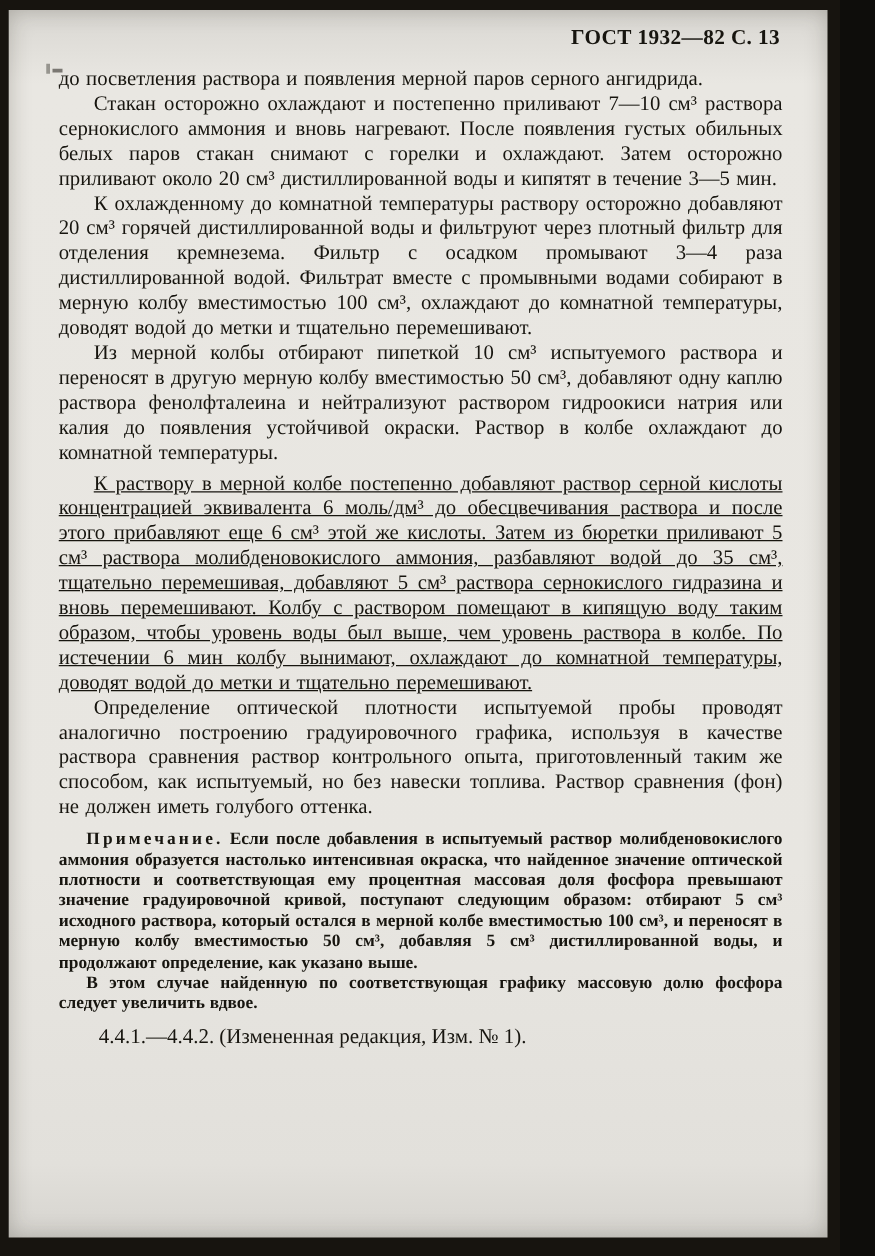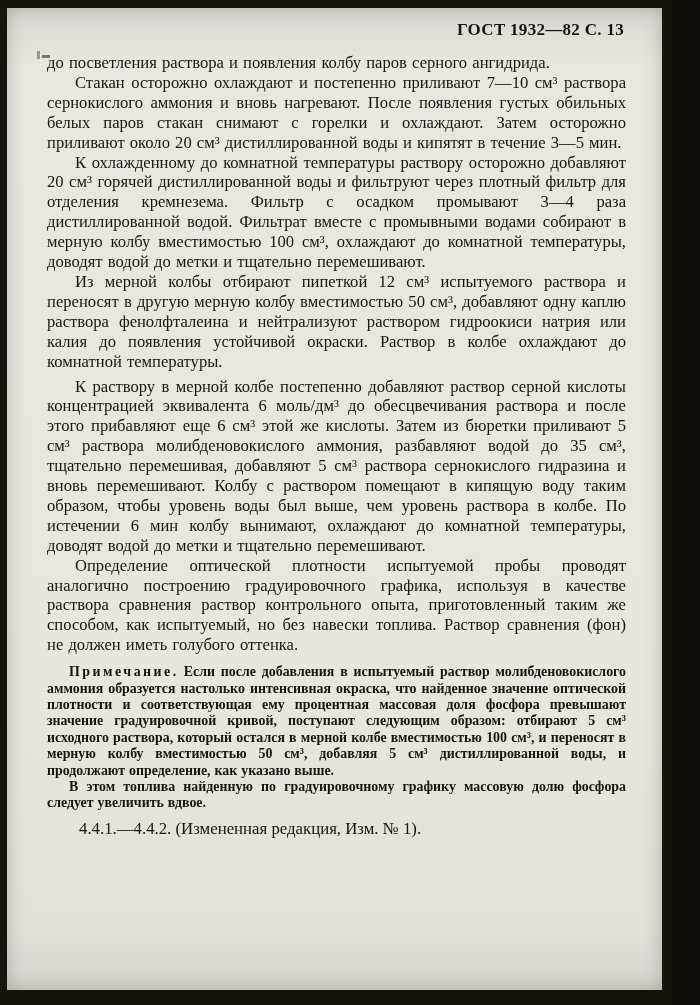--- a/index.html
+++ b/index.html
@@ -96,7 +96,7 @@
       <div class="doc-header">ГОСТ 1932—82 С. 13</div>
 
       <div class="body-text">
-        <p class="no-indent">до посветления раствора и появления колбу паров серного ангидрида.</p>
+        <p class="no-indent">до посветления раствора и появления мерной паров серного ангидрида.</p>
         <p>Стакан осторожно охлаждают и постепенно приливают 7—10 см³ раствора сернокислого аммония и вновь нагревают. После появления густых обильных белых паров стакан снимают с горелки и охлаждают. Затем осторожно приливают около 20 см³ дистиллированной воды и кипятят в течение 3—5 мин.</p>
         <p>К охлажденному до комнатной температуры раствору осторожно добавляют 20 см³ горячей дистиллированной воды и фильтруют через плотный фильтр для отделения кремнезема. Фильтр с осадком промывают 3—4 раза дистиллированной водой. Фильтрат вместе с промывными водами собирают в мерную колбу вместимостью 100 см³, охлаждают до комнатной температуры, доводят водой до метки и тщательно перемешивают.</p>
         <p>Из мерной колбы отбирают пипеткой 12 см³ испытуемого раствора и переносят в другую мерную колбу вместимостью 50 см³, добавляют одну каплю раствора фенолфталеина и нейтрализуют раствором гидроокиси натрия или калия до появления устойчивой окраски. Раствор в колбе охлаждают до комнатной температуры.</p>

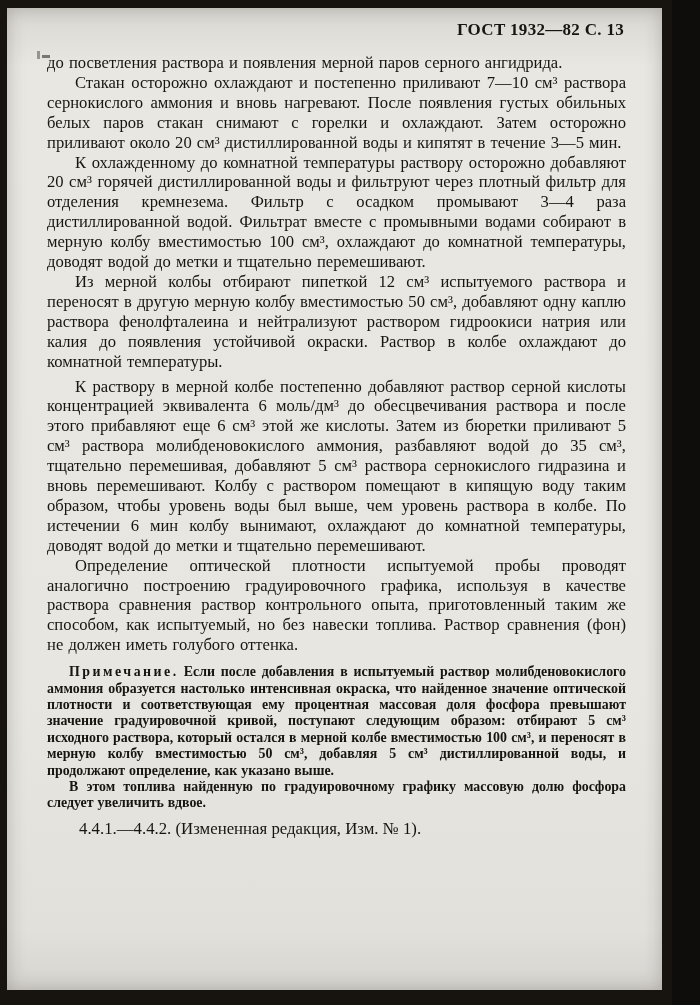--- a/index.html
+++ b/index.html
@@ -99,7 +99,7 @@
         <p class="no-indent">до посветления раствора и появления мерной паров серного ангидрида.</p>
         <p>Стакан осторожно охлаждают и постепенно приливают 7—10 см³ раствора сернокислого аммония и вновь нагревают. После появления густых обильных белых паров стакан снимают с горелки и охлаждают. Затем осторожно приливают около 20 см³ дистиллированной воды и кипятят в течение 3—5 мин.</p>
         <p>К охлажденному до комнатной температуры раствору осторожно добавляют 20 см³ горячей дистиллированной воды и фильтруют через плотный фильтр для отделения кремнезема. Фильтр с осадком промывают 3—4 раза дистиллированной водой. Фильтрат вместе с промывными водами собирают в мерную колбу вместимостью 100 см³, охлаждают до комнатной температуры, доводят водой до метки и тщательно перемешивают.</p>
-        <p>Из мерной колбы отбирают пипеткой 12 см³ испытуемого раствора и переносят в другую мерную колбу вместимостью 50 см³, добавляют одну каплю раствора фенолфталеина и нейтрализуют раствором гидроокиси натрия или калия до появления устойчивой окраски. Раствор в колбе охлаждают до комнатной температуры.</p>
+        <p>Из мерной колбы отбирают пипеткой 10 см³ испытуемого раствора и переносят в другую мерную колбу вместимостью 50 см³, добавляют одну каплю раствора фенолфталеина и нейтрализуют раствором гидроокиси натрия или калия до появления устойчивой окраски. Раствор в колбе охлаждают до комнатной температуры.</p>
         <p class="gap-before">К раствору в мерной колбе постепенно добавляют раствор серной кислоты концентрацией эквивалента 6 моль/дм³ до обесцвечивания раствора и после этого прибавляют еще 6 см³ этой же кислоты. Затем из бюретки приливают 5 см³ раствора молибденовокислого аммония, разбавляют водой до 35 см³, тщательно перемешивая, добавляют 5 см³ раствора сернокислого гидразина и вновь перемешивают. Колбу с раствором помещают в кипящую воду таким образом, чтобы уровень воды был выше, чем уровень раствора в колбе. По истечении 6 мин колбу вынимают, охлаждают до комнатной температуры, доводят водой до метки и тщательно перемешивают.</p>
         <p>Определение оптической плотности испытуемой пробы проводят аналогично построению градуировочного графика, используя в качестве раствора сравнения раствор контрольного опыта, приготовленный таким же способом, как испытуемый, но без навески топлива. Раствор сравнения (фон) не должен иметь голубого оттенка.</p>
       </div>

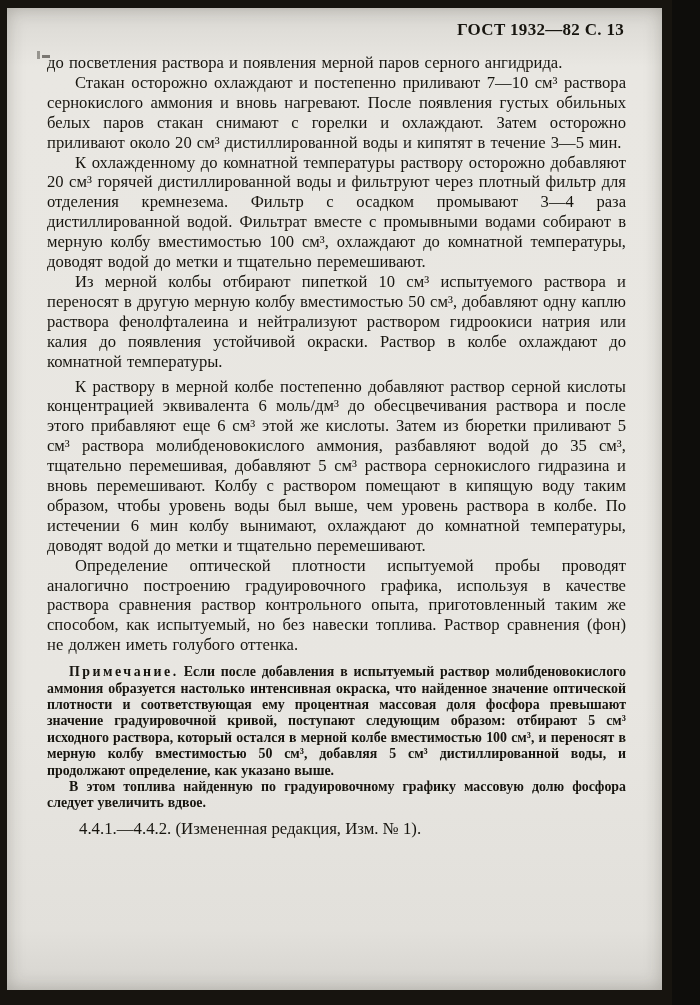--- a/index.html
+++ b/index.html
@@ -51,6 +51,7 @@
   }
   .body-text p.gap-before {
     margin-top: 5px;
+    text-decoration: underline;
   }
   .note-section {
     margin-top: 9px;

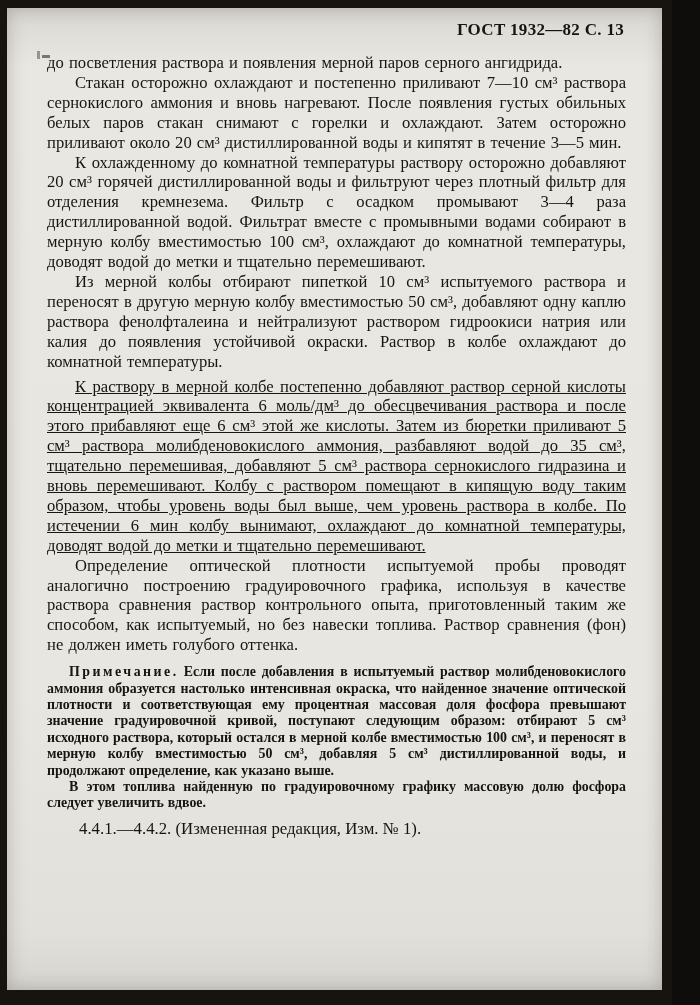--- a/index.html
+++ b/index.html
@@ -109,7 +109,7 @@
         <p>
           <span class="note-label">Примечание.</span><span>Если после добавления в испытуемый раствор молибденовокислого аммония образуется настолько интенсивная окраска, что найденное значение оптической плотности и соответствующая ему процентная массовая доля фосфора превышают значение градуировочной кривой, поступают следующим образом: отбирают 5 см³ исходного раствора, который остался в мерной колбе вместимостью 100 см³, и переносят в мерную колбу вместимостью 50 см³, добавляя 5 см³ дистиллированной воды, и продолжают определение, как указано выше.</span>
         </p>
-        <p>В этом топлива найденную по градуировочному графику массовую долю фосфора следует увеличить вдвое.</p>
+        <p>В этом случае найденную по соответствующая графику массовую долю фосфора следует увеличить вдвое.</p>
       </div>
 
       <p class="revision-line">4.4.1.—4.4.2. (Измененная редакция, Изм. № 1).</p>

